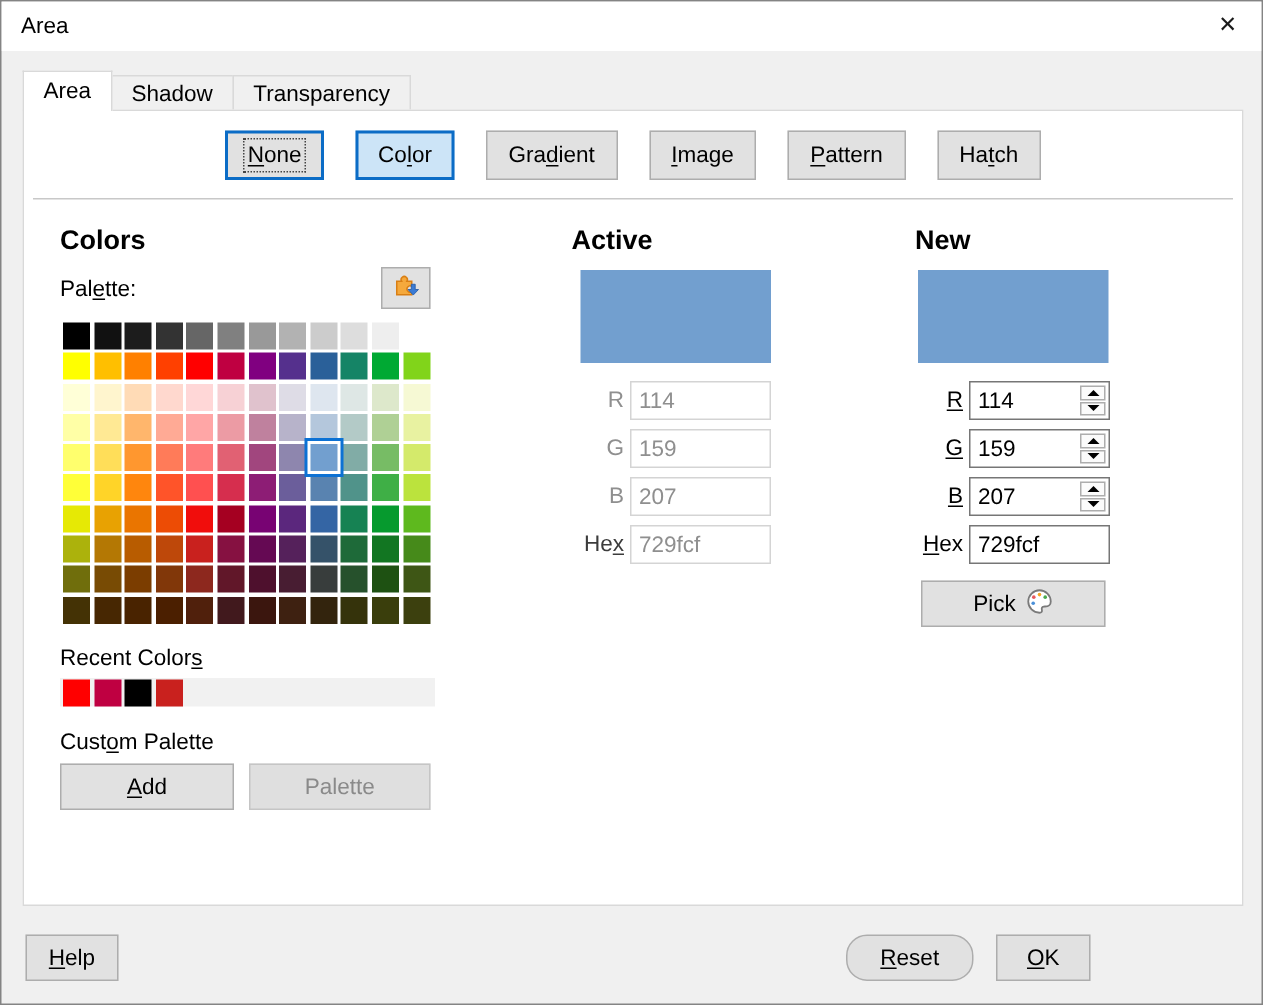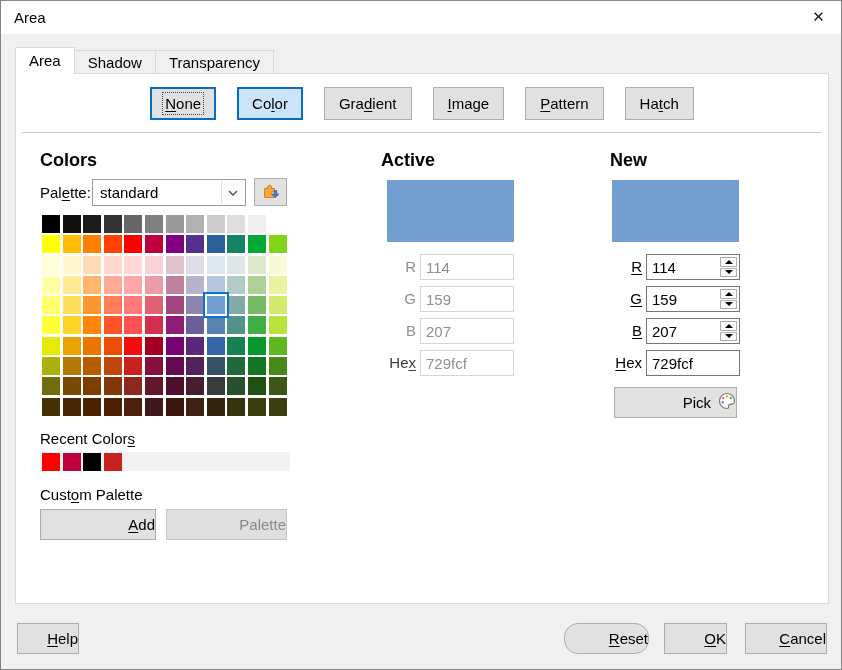--- a/index.html
+++ b/index.html
@@ -133,14 +133,6 @@
     <div class="heading" style="left:24px; top:76px;">Colors</div>
 
     <div class="pal-label">Pal<u>e</u>tte:</div>
-    <div class="pal-select">
-      <span class="val">standard</span>
-      <span class="dd">
-        <svg width="10" height="6" viewBox="0 0 10 6">
-            <polyline points="1,1 5,5 9,1" fill="none" stroke="#505050" stroke-width="1.4"></polyline>
-          </svg>
-      </span>
-    </div>
     <div class="ext-btn">
       <span>
         <svg width="19" height="18" viewBox="0 0 19 18">

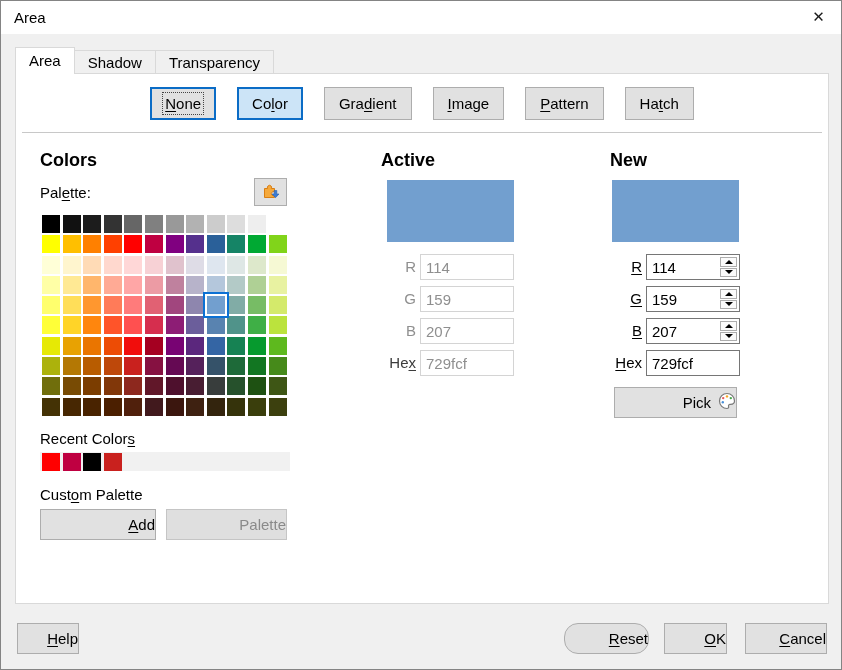--- a/index.html
+++ b/index.html
@@ -67,7 +67,7 @@
 
   
   .btn { background:#e1e1e1; border:1px solid #adadad; font-size:15px;
-         display:flex; align-items:center; justify-content:flex-end; position:absolute; }
+         display:flex; align-items:center; justify-content:center; position:absolute; }
   .btn.disabled { background:#dfdfdf; border-color:#c5c5c5; color:#8a8a8a; }
 
   

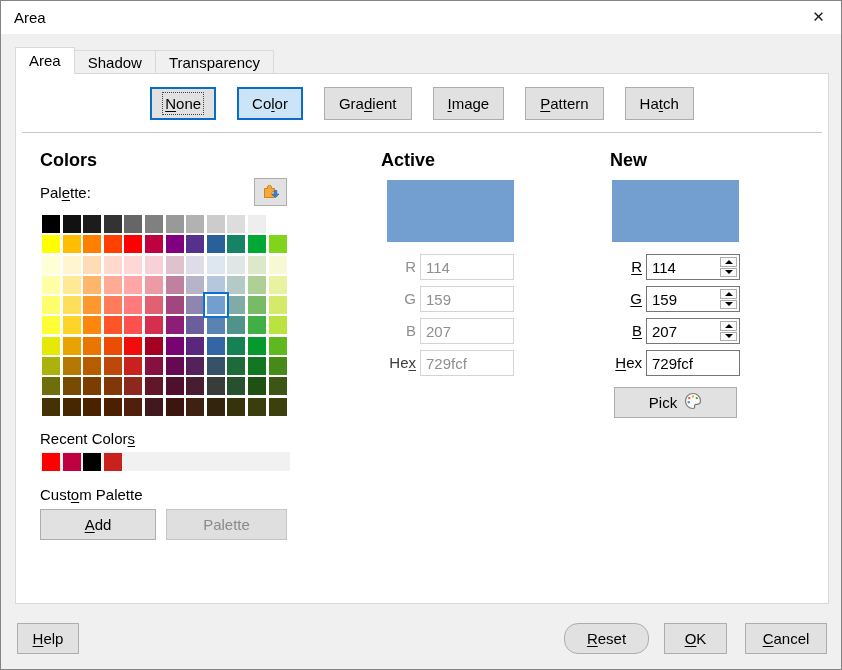--- a/index.html
+++ b/index.html
@@ -365,9 +365,6 @@
   <div class="btn" style="left:663px; top:622px; width:63px; height:31px;">
       <span><u>O</u>K</span>
     </div>
-  <div class="btn" style="left:744px; top:622px; width:82px; height:31px;">
-      <span><u>C</u>ancel</span>
-    </div>
 
 </div>
 

